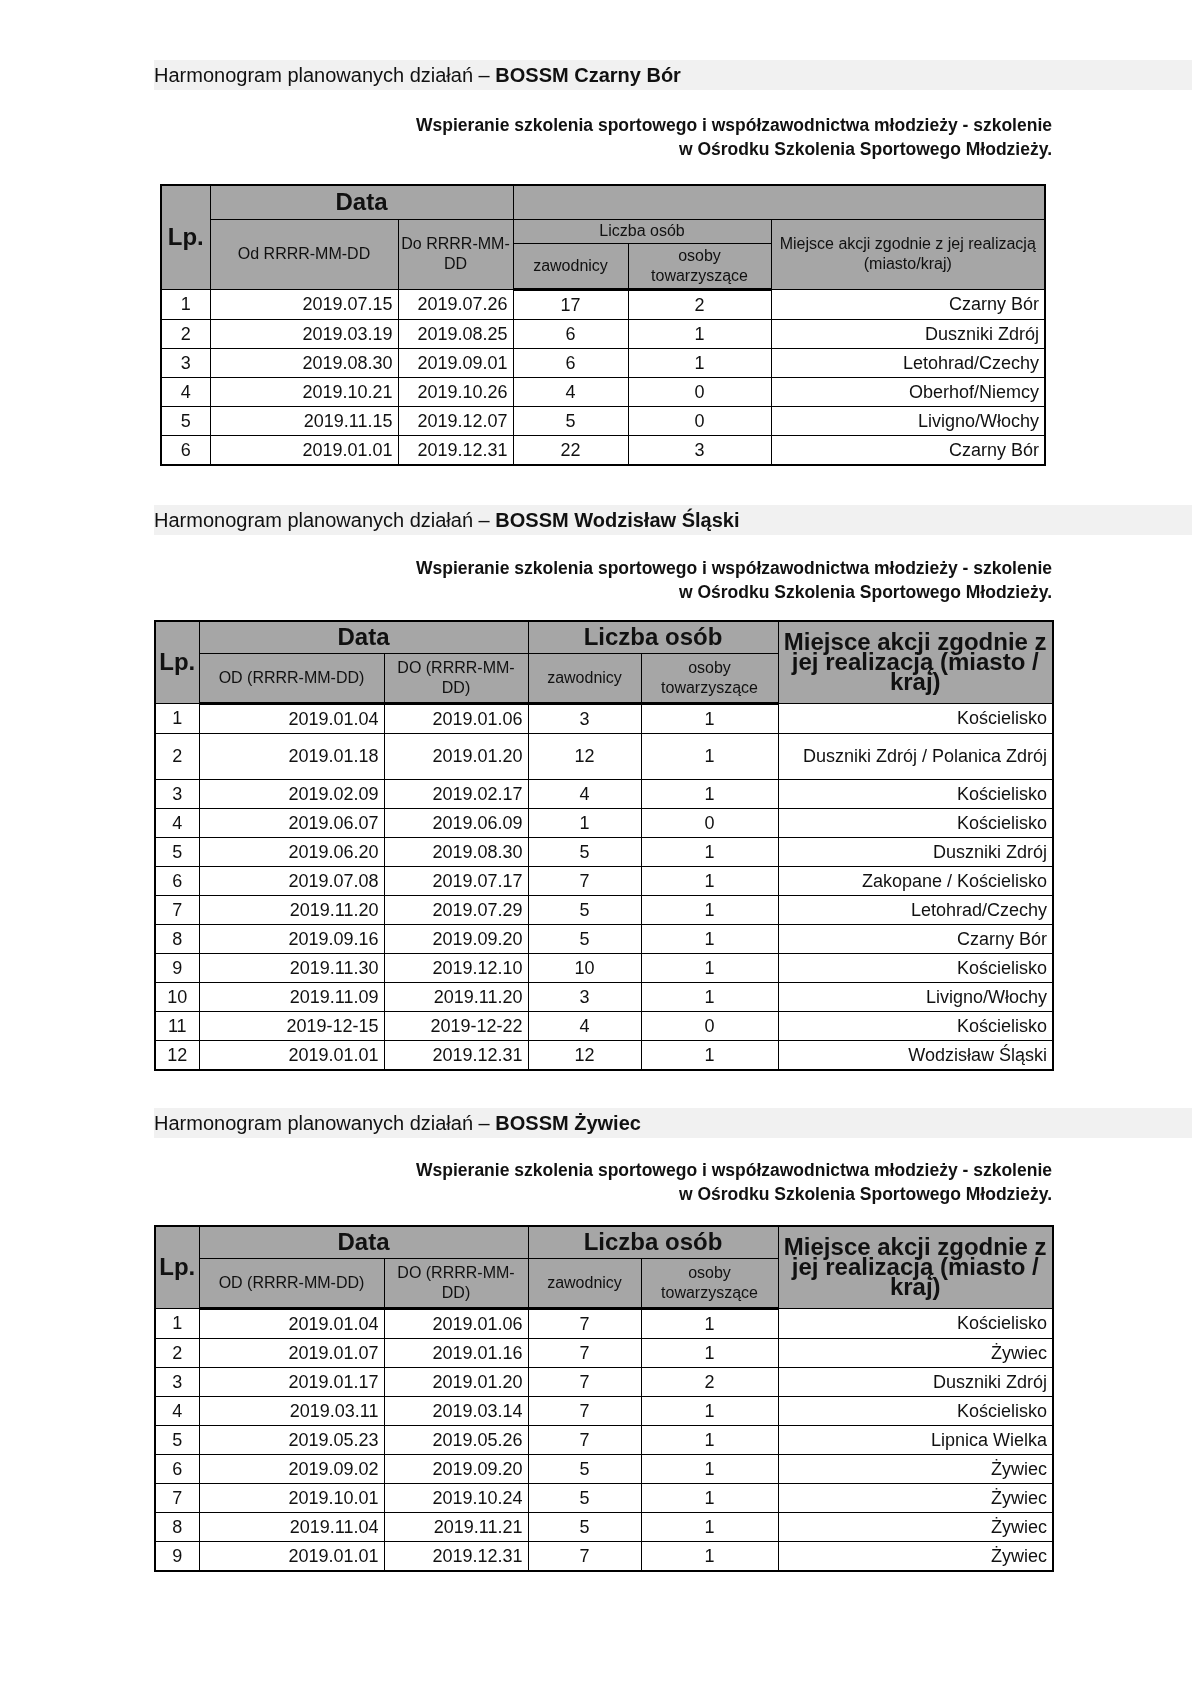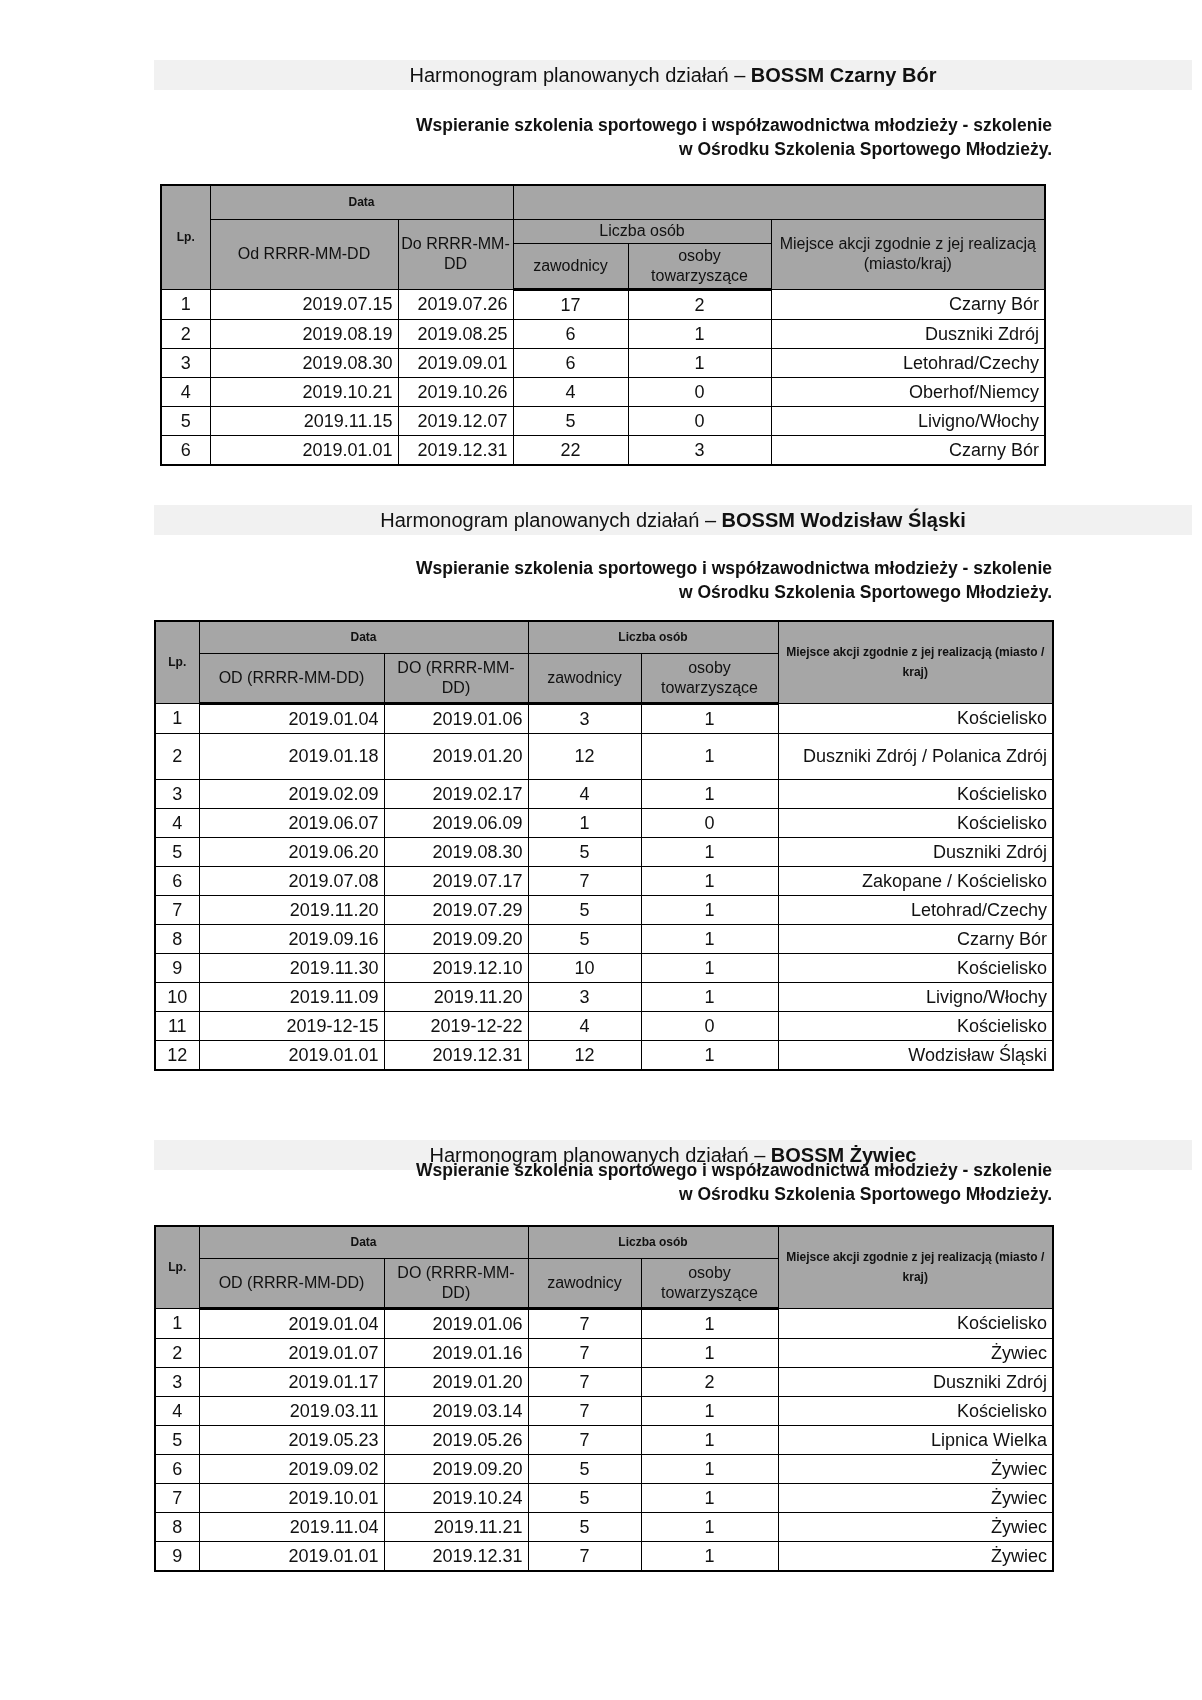--- a/index.html
+++ b/index.html
@@ -7,7 +7,7 @@
          font-family: "Liberation Sans", sans-serif; color: #111; }
   .section-title {
     position: absolute; left: 154px; width: 1038px; height: 30px;
-    background: #f1f1f1; text-align: center; font-size: 20px; line-height: 30px;
+    background: #f1f1f1; text-align: left; font-size: 20px; line-height: 30px;
     color: #111;
   }
   .section-title b { font-weight: bold; }

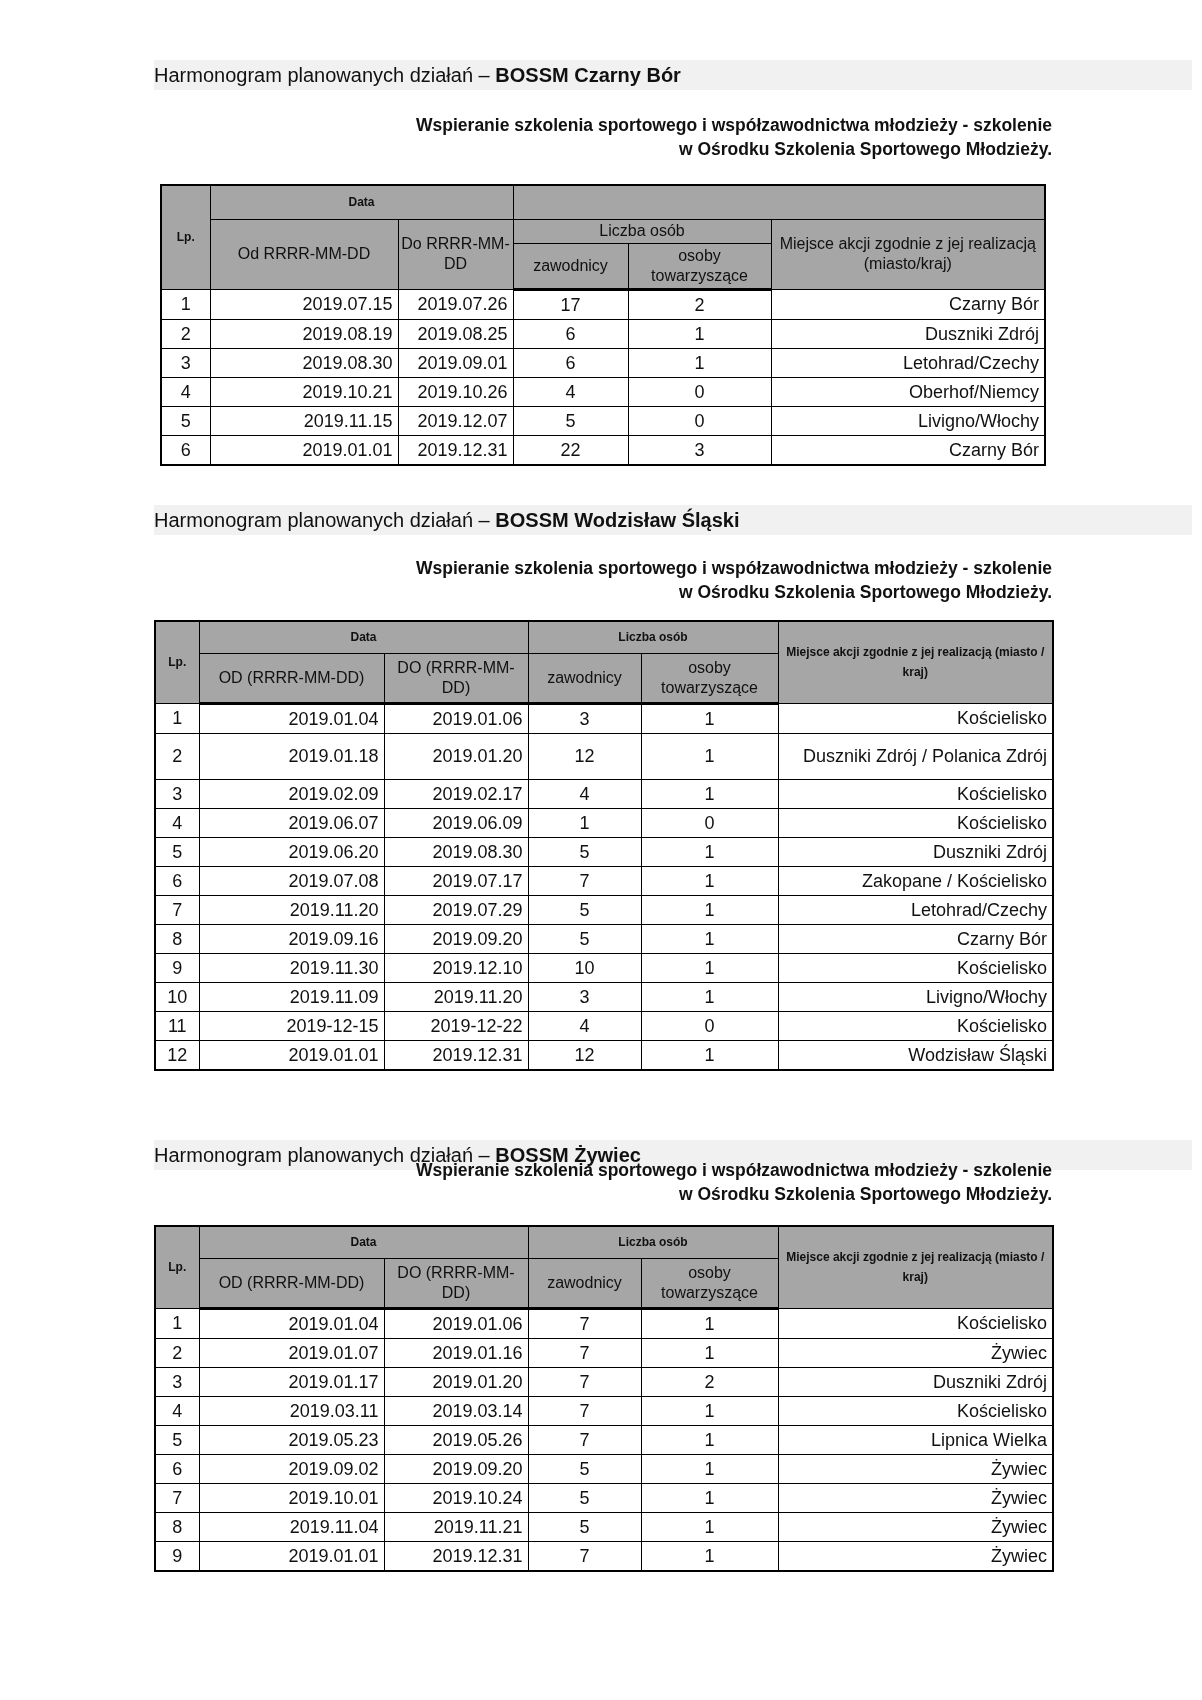--- a/index.html
+++ b/index.html
@@ -25,7 +25,7 @@
     line-height: 20px; color: #111;
   }
   table.sched th.plain { font-weight: normal; font-size: 15.5px; }
-  table.sched th.bold18 { font-size: 12px; }
+  table.sched th.bold18 { font-size: 24px; }
   table.sched td {
     border: 1.5px solid #000; height: 28px; padding: 0 5px; color: #111;
     font-size: 18px; line-height: 20px; vertical-align: middle; background: #fff;

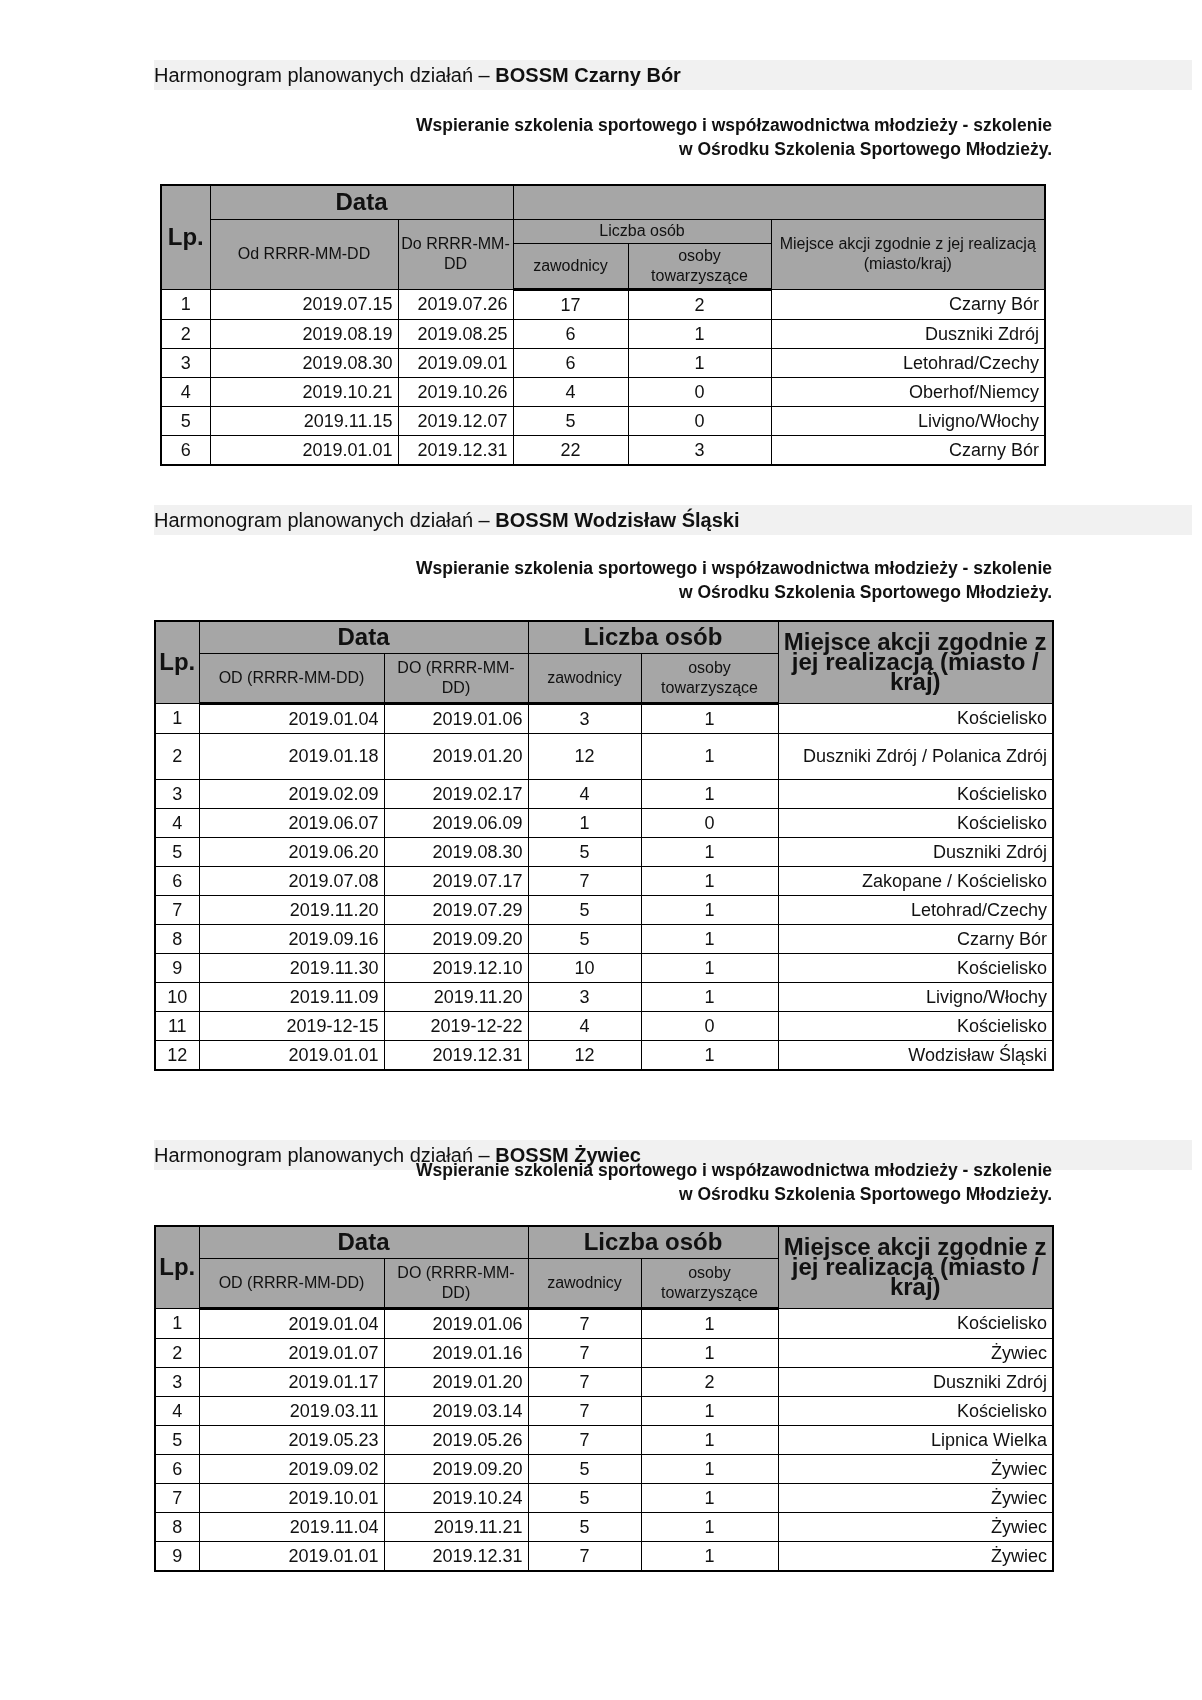--- a/index.html
+++ b/index.html
@@ -87,7 +87,7 @@
       </tr>
     <tr>
         <td class="c">2</td>
-        <td class="r">2019.08.19</td>
+        <td class="r">2019.03.19</td>
         <td class="l">2019.08.25</td>
         <td class="c">6</td>
         <td class="c">1</td>

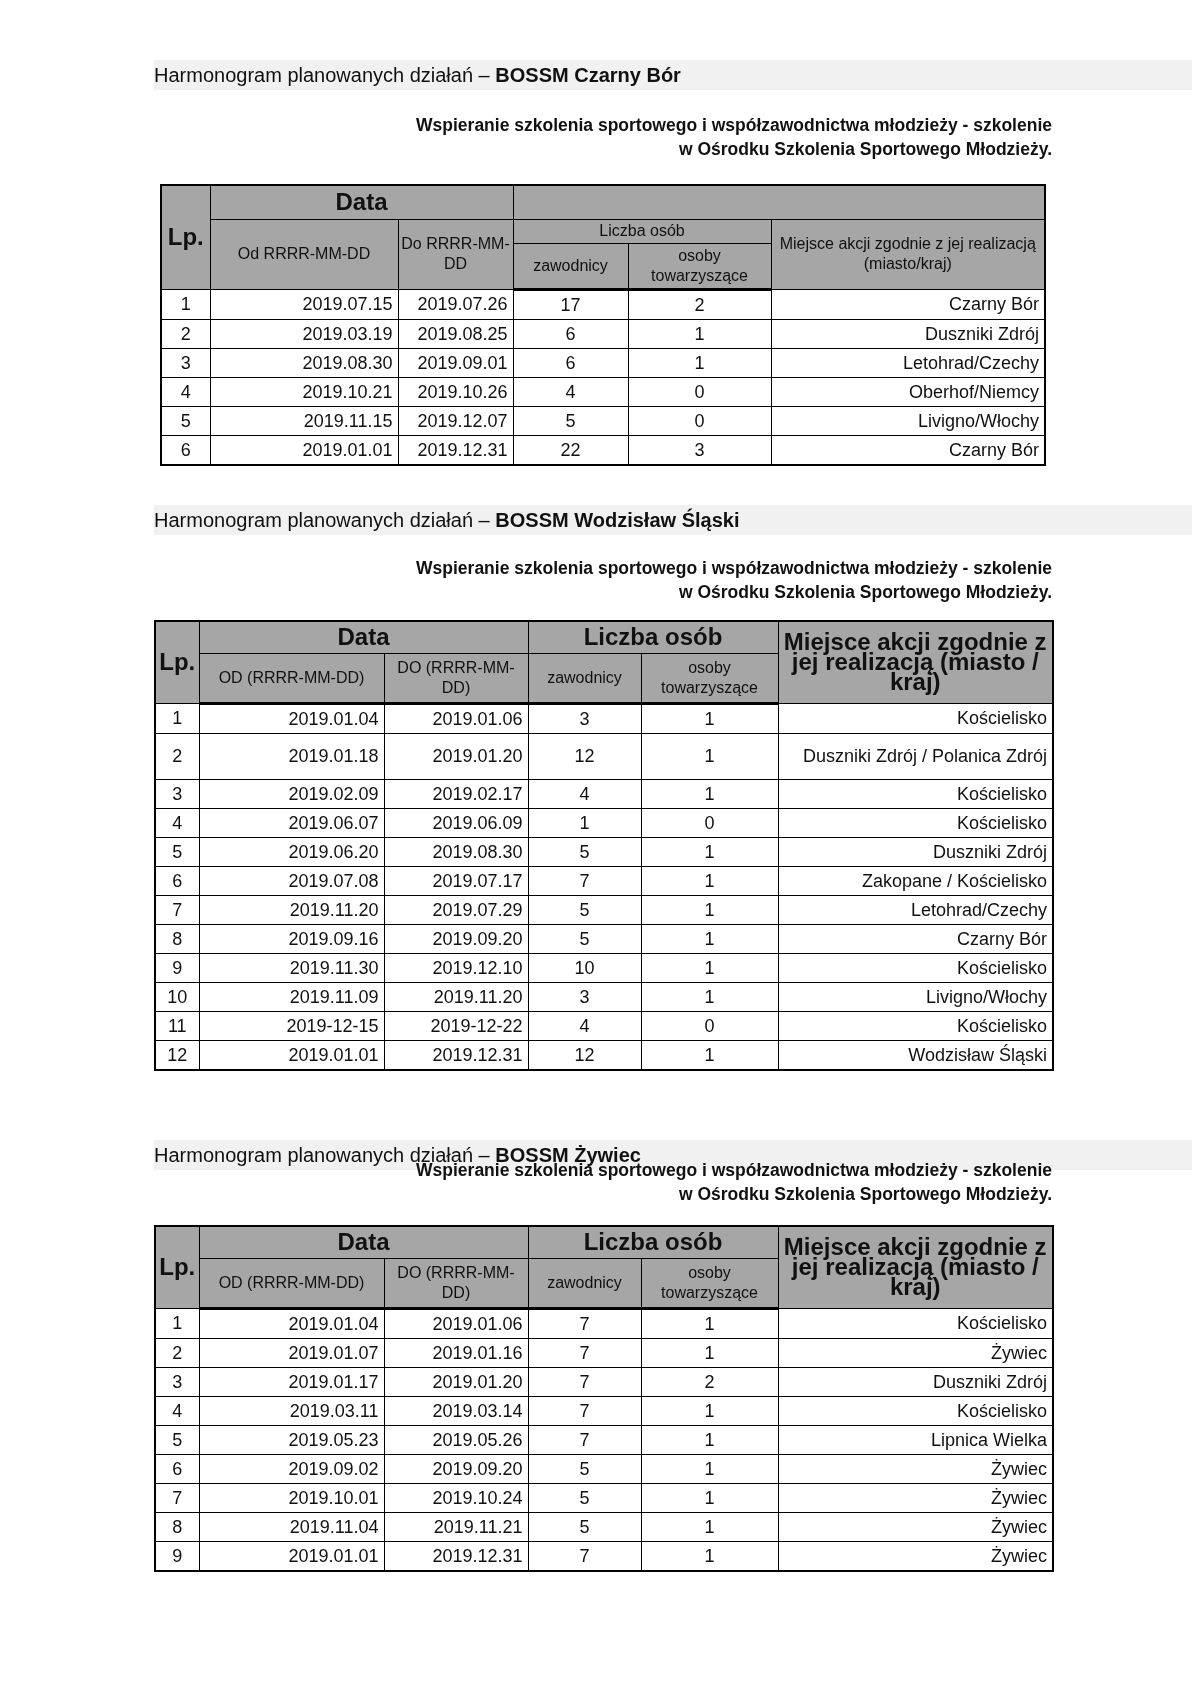--- a/index.html
+++ b/index.html
@@ -259,7 +259,7 @@
   </tbody>
 </table>
 
-<div class="section-title" style="top:1140px;">
+<div class="section-title" style="top:1108px;">
   <span>Harmonogram planowanych działań – </span><b>BOSSM Żywiec</b>
 </div>
 <div class="subtitle" style="top:1158px;">

